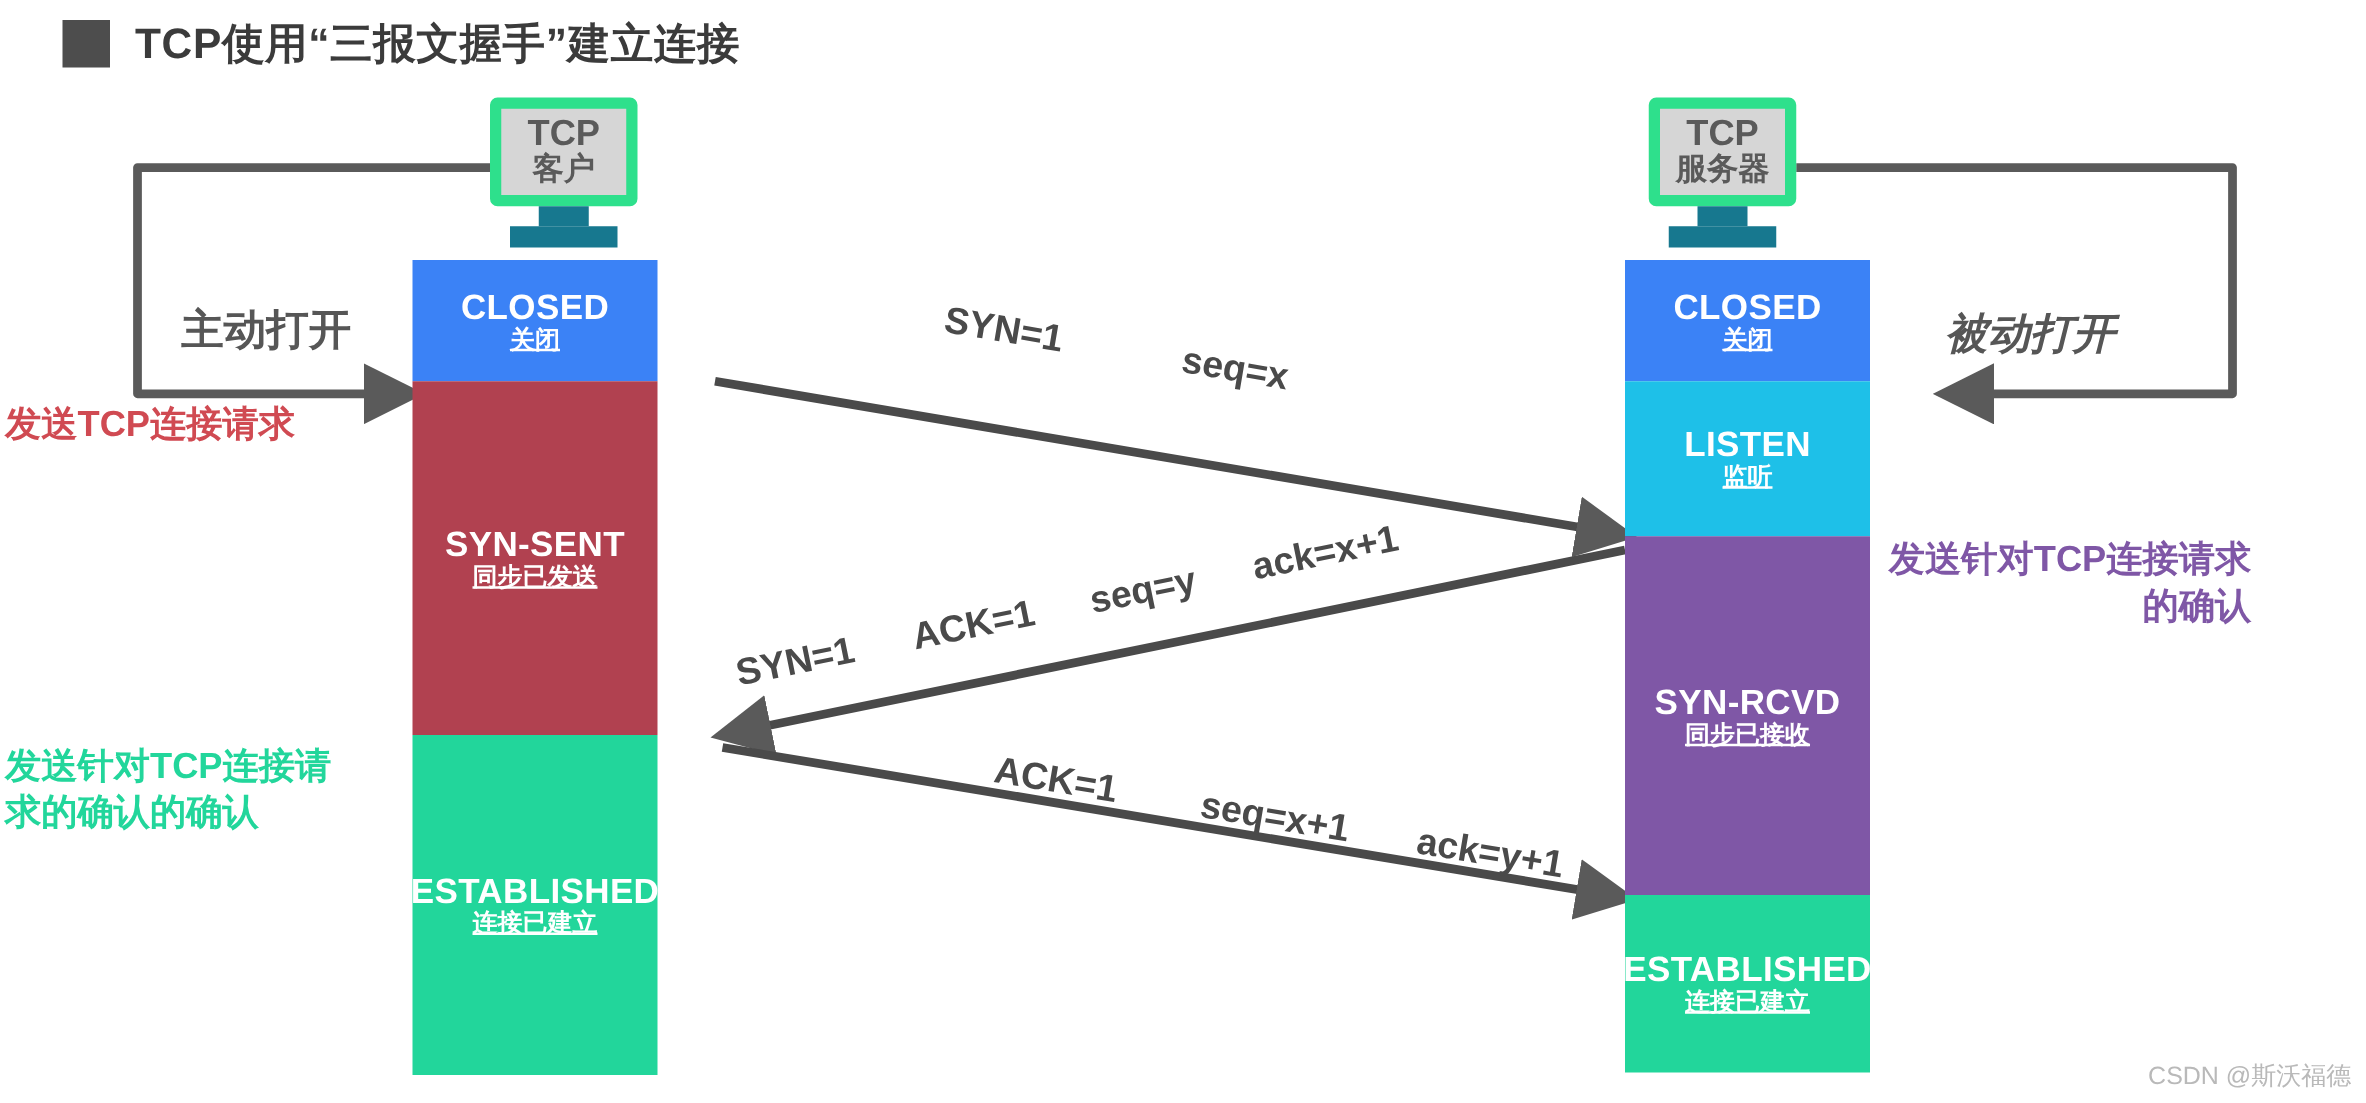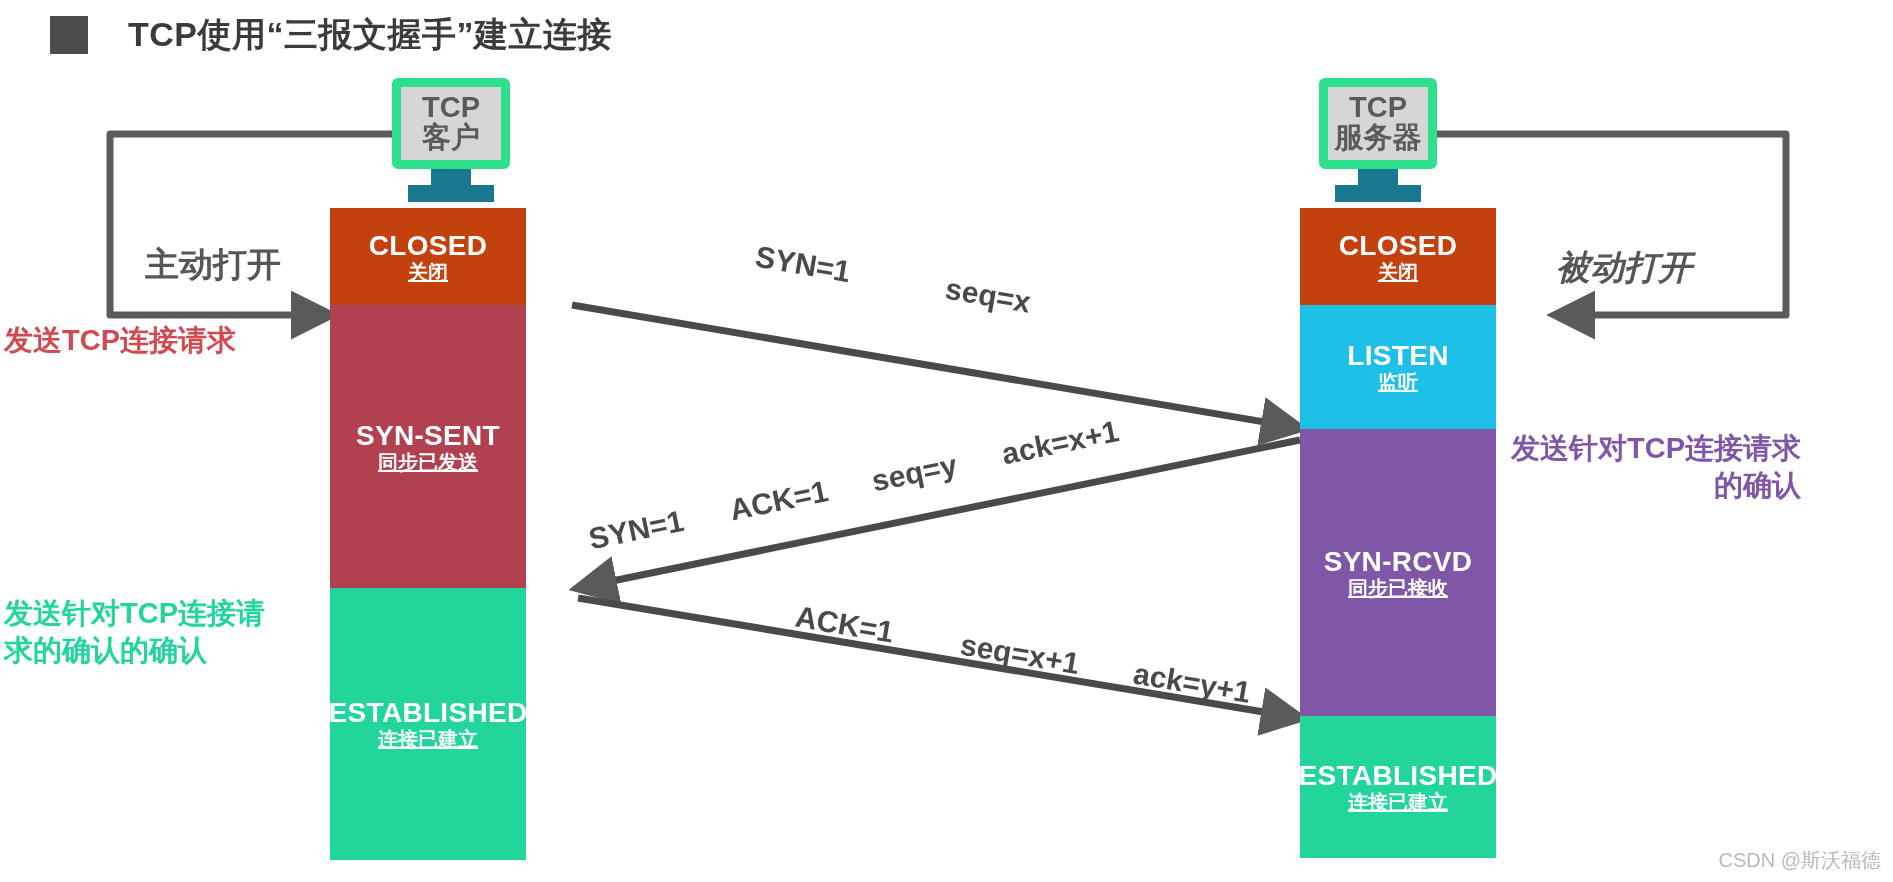--- a/index.html
+++ b/index.html
@@ -13,7 +13,7 @@
   #stage{position:absolute;left:0;top:0;width:1893px;height:882px;}
 
   
-  .title-row{position:absolute;left:50px;top:12px;display:flex;align-items:center;gap:40px;}
+  .title-row{position:absolute;left:50px;top:12px;display:flex;align-items:center;gap:20px;}
   .title-bullet{width:38px;height:38px;background:#4d4d4d;}
   .title-text{font-size:34px;font-weight:bold;color:#3b3b3b;letter-spacing:.5px;white-space:nowrap;}
 

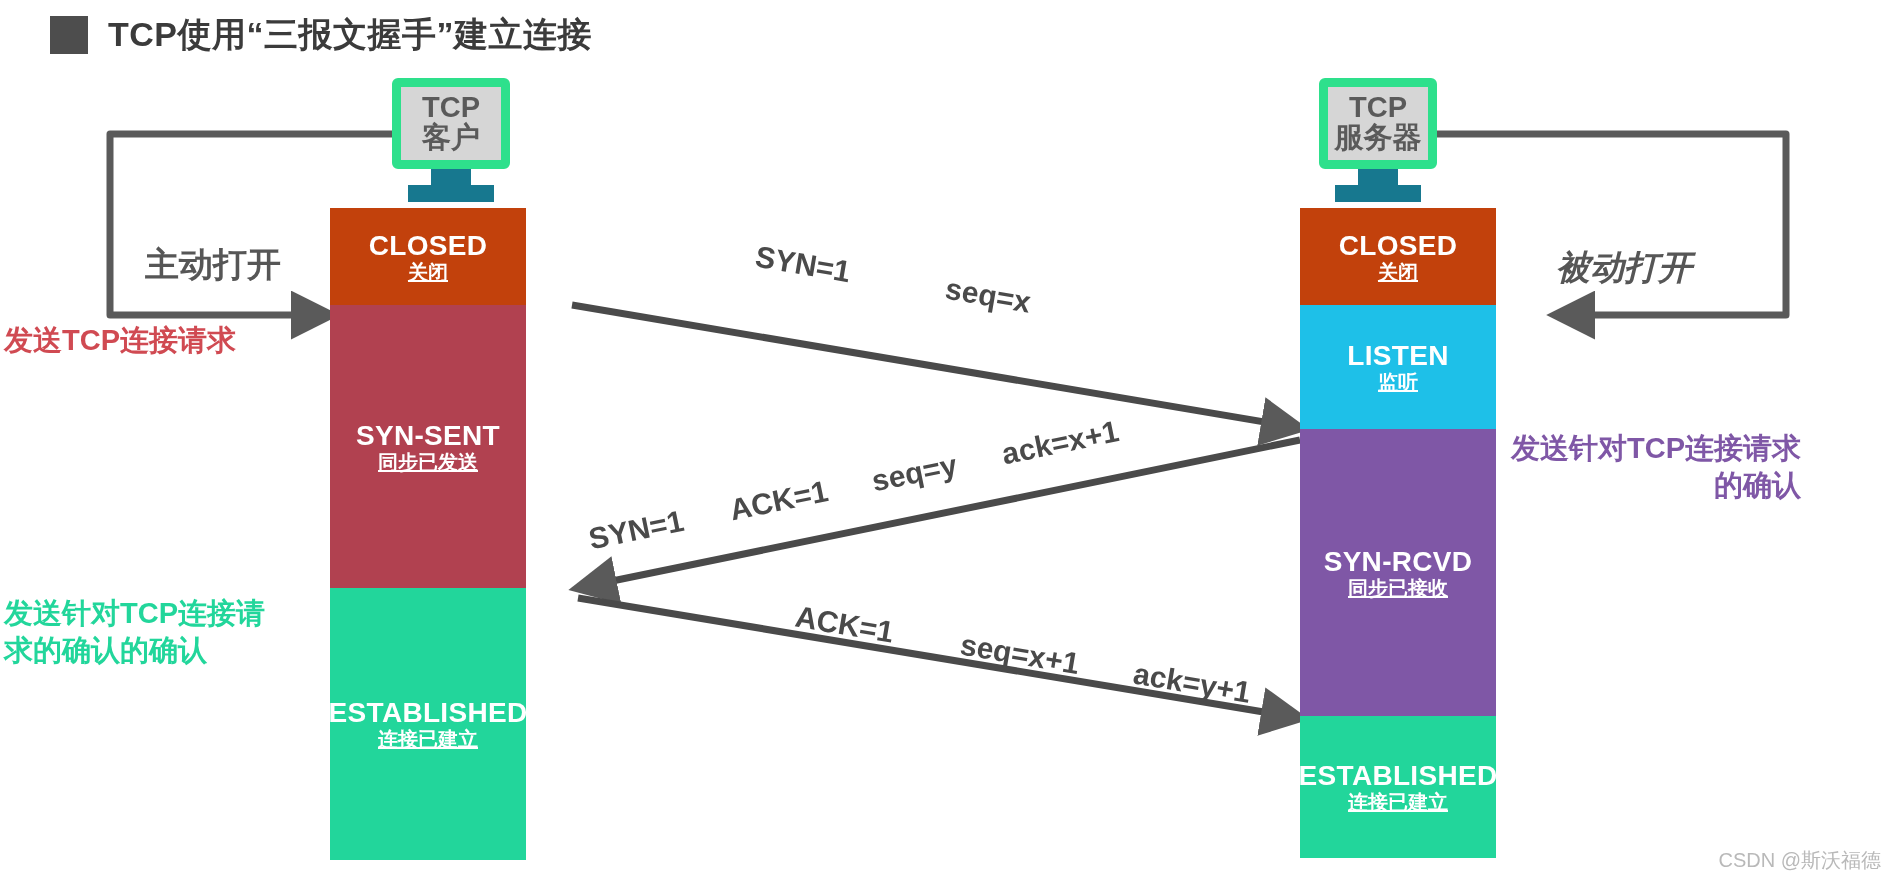--- a/index.html
+++ b/index.html
@@ -29,7 +29,7 @@
     line-height:1.02;
   }
   .monitor .screen .l1{font-size:29px;font-weight:bold;color:#5a5a5a;}
-  .monitor .screen .l2{font-size:29px;font-weight:bold;color:#5a5a5a;}
+  .monitor .screen .l2{font-size:25px;font-weight:bold;color:#5a5a5a;}
   .monitor .neck{width:40px;height:16px;background:#17788f;margin:0 auto;}
   .monitor .base{width:86px;height:17px;background:#17788f;margin:0 auto;}
 

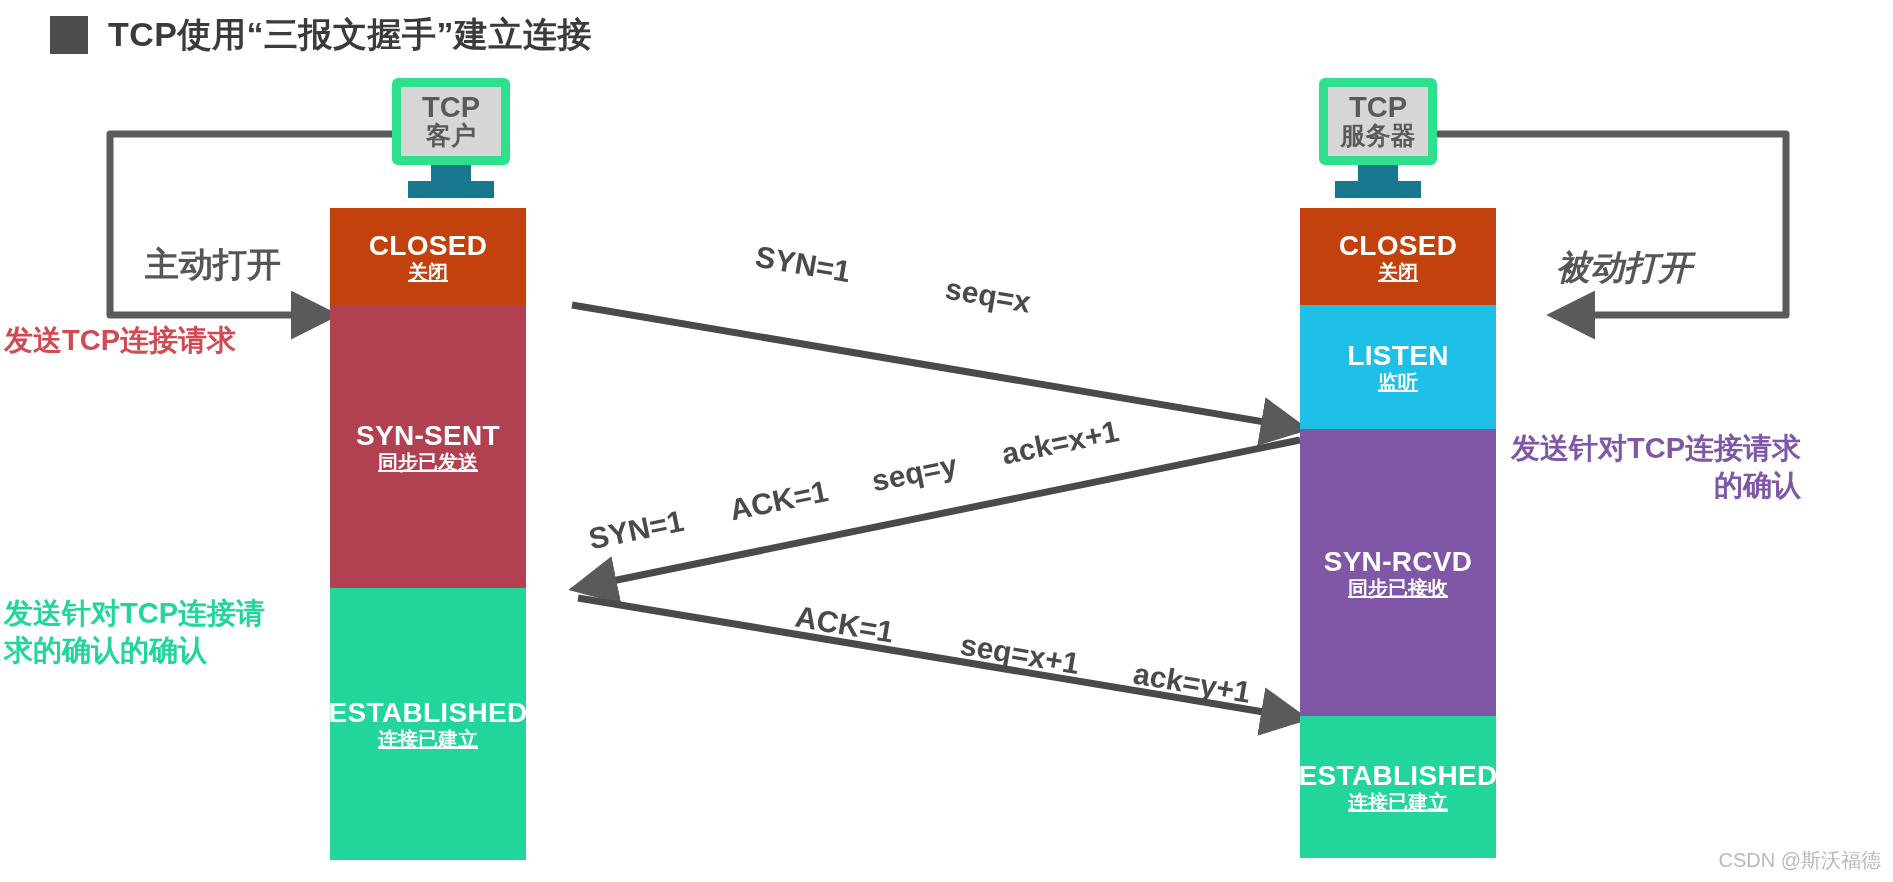--- a/index.html
+++ b/index.html
@@ -43,7 +43,7 @@
   }
   .state .en{font-size:28px;font-weight:bold;letter-spacing:.3px;}
   .state .cn{font-size:20px;font-weight:bold;text-decoration:underline;}
-  .st-closed{background:#c2410c;}
+  .st-closed{background:#3b82f6;}
   .st-synsent{background:#b14150;}
   .st-estab{background:#22d69b;}
   .st-listen{background:#1ec0e8;}

